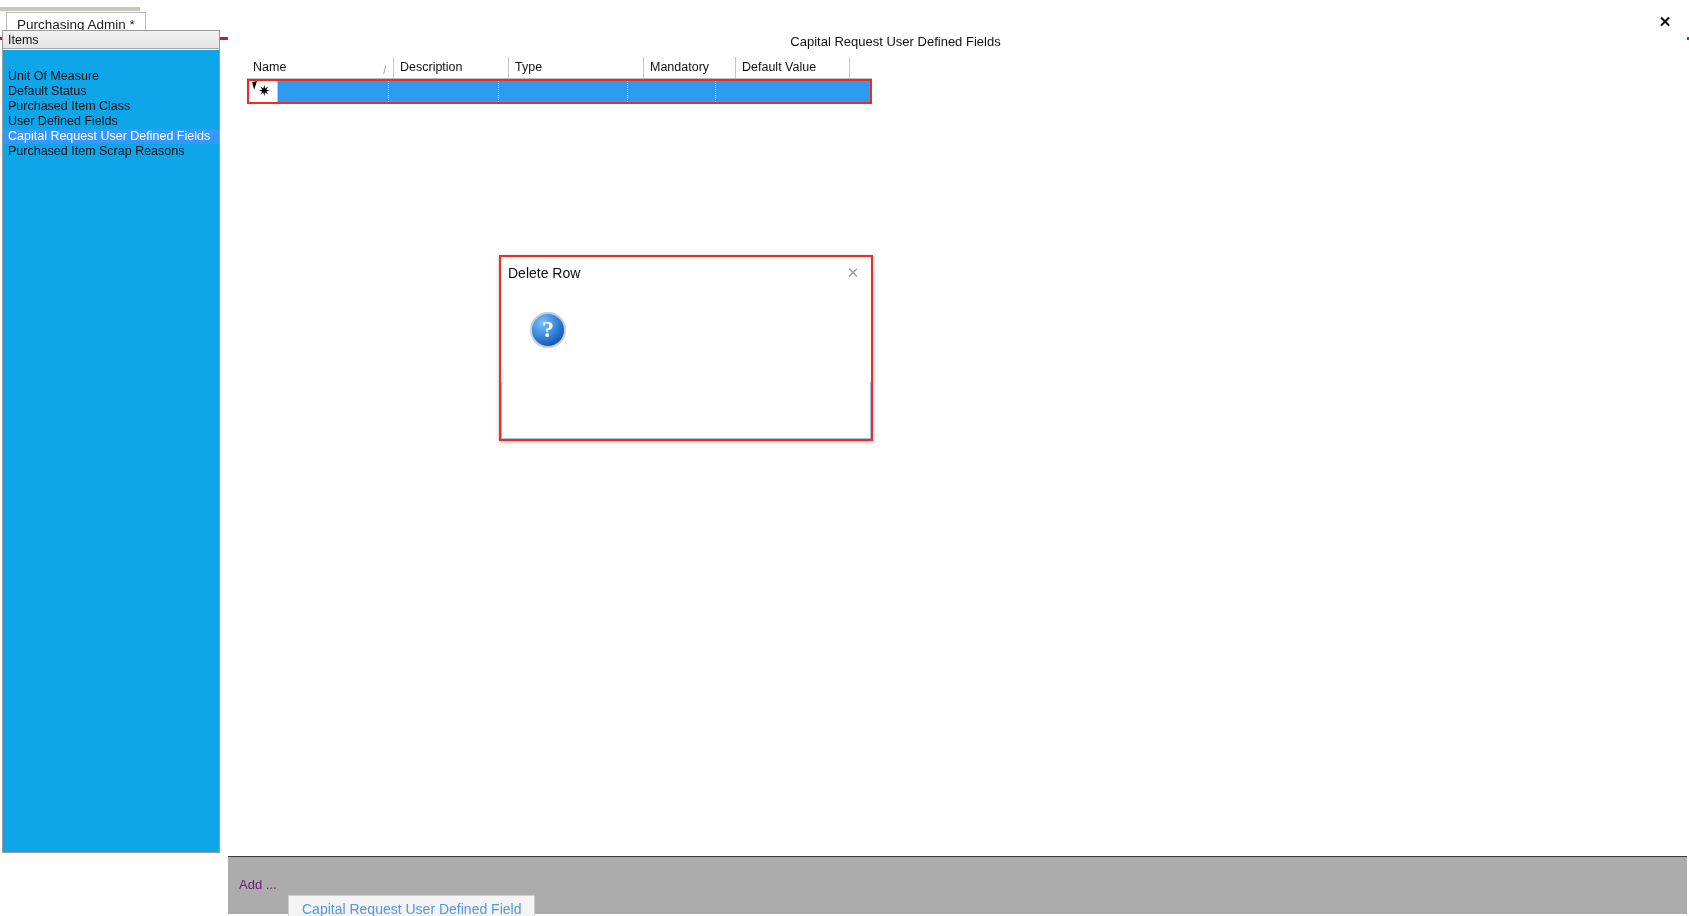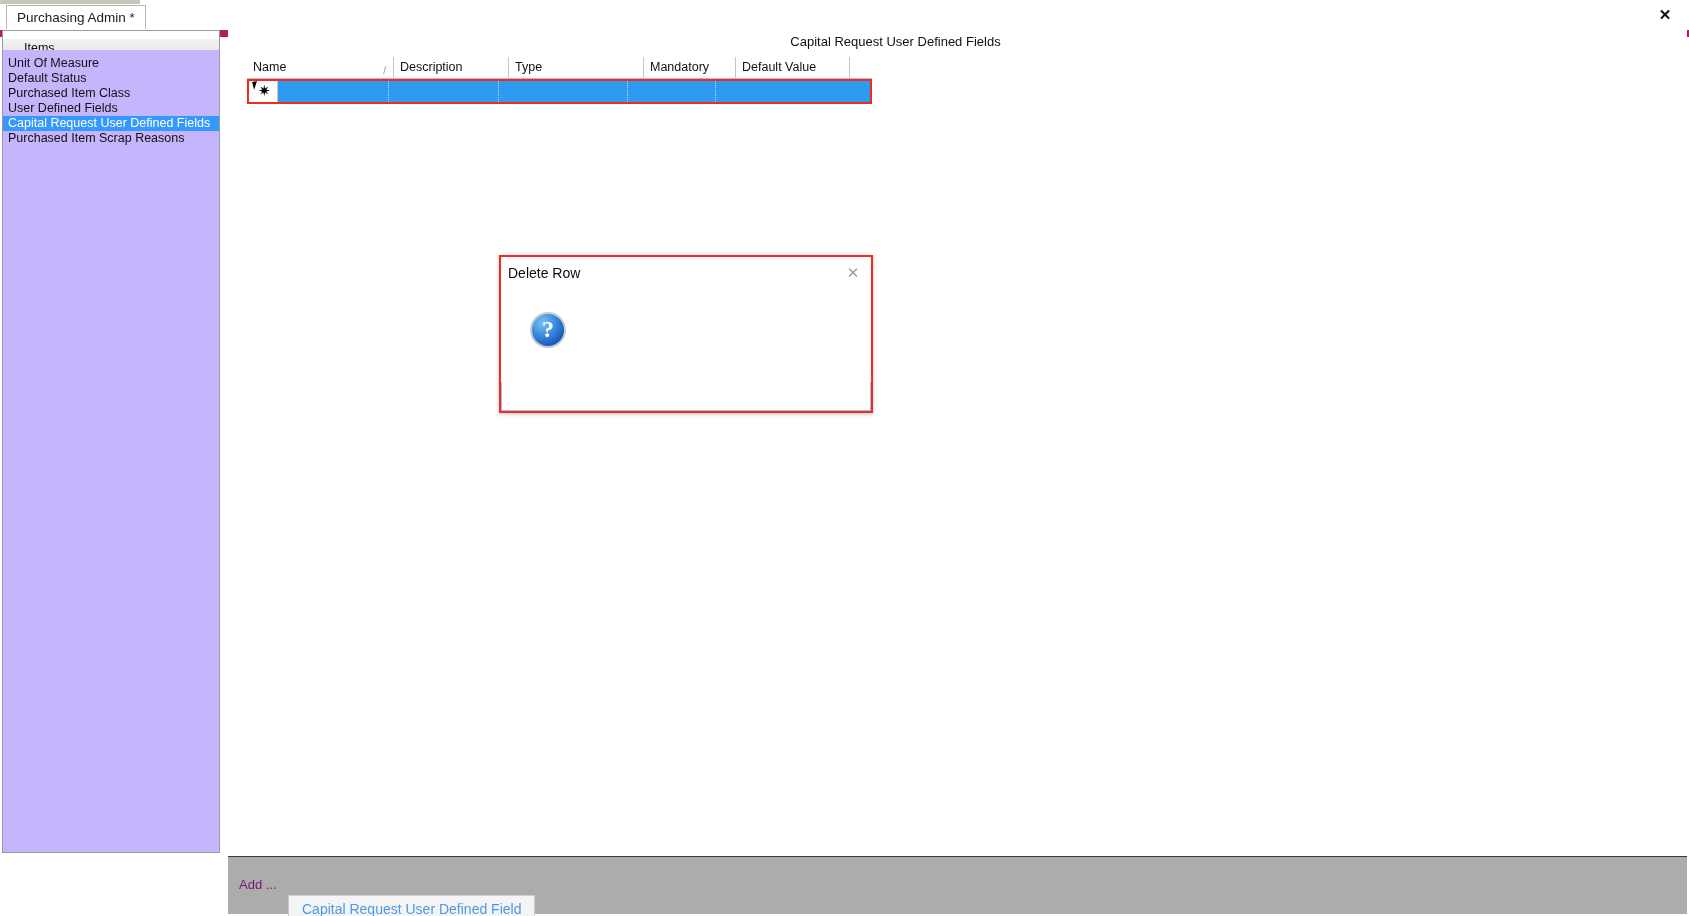--- a/index.html
+++ b/index.html
@@ -20,10 +20,10 @@
   
   #tabstrip {
     position: absolute;
-    left: 0; top: 0;
+    left: 0; top: 7px;
     width: 1689px; height: 30px;
     background: #ffffff;
-    border-bottom: 7px solid #be185d;
+    border-bottom: 3px solid #be185d;
   }
   #tabstrip-accent {
     position: absolute;

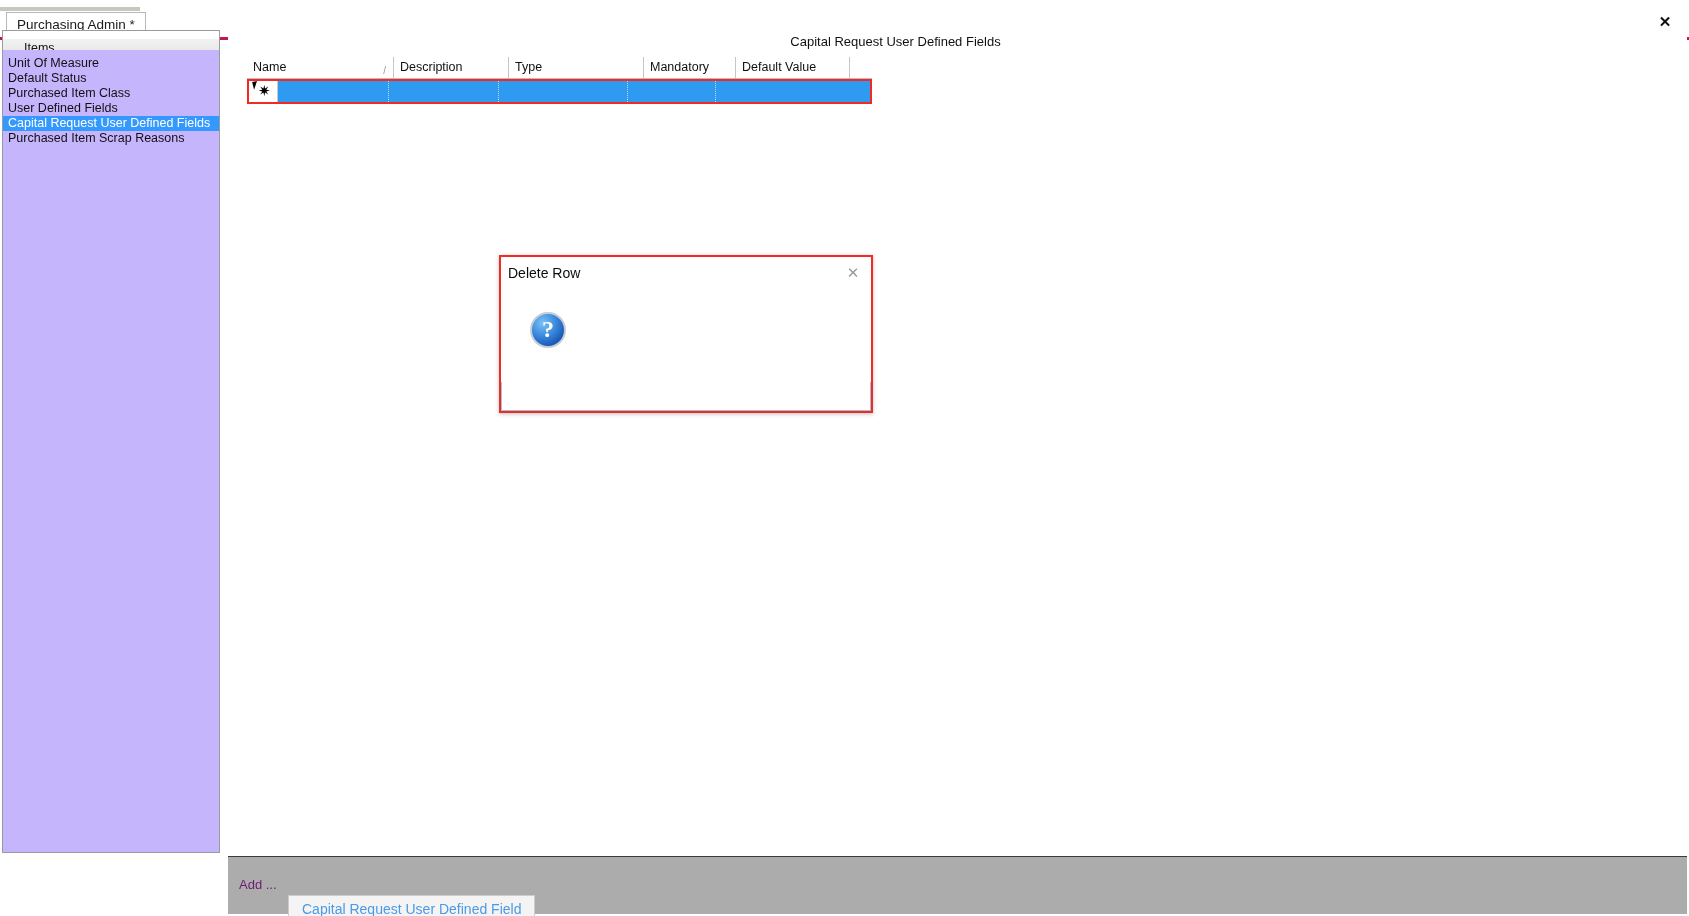--- a/index.html
+++ b/index.html
@@ -70,13 +70,13 @@
   }
   #sidebar-header {
     position: absolute;
-    left: 0; top: 8px;
+    left: 0; top: 0;
     width: 100%; height: 18px;
     background: linear-gradient(to bottom, #f2f2f2 0%, #e4e4e4 100%);
     border-bottom: 1px solid #a9a9a9;
     display: flex;
     align-items: center;
-    padding-left: 21px;
+    padding-left: 5px;
     font-size: 12.5px;
     color: #111;
     box-sizing: border-box;

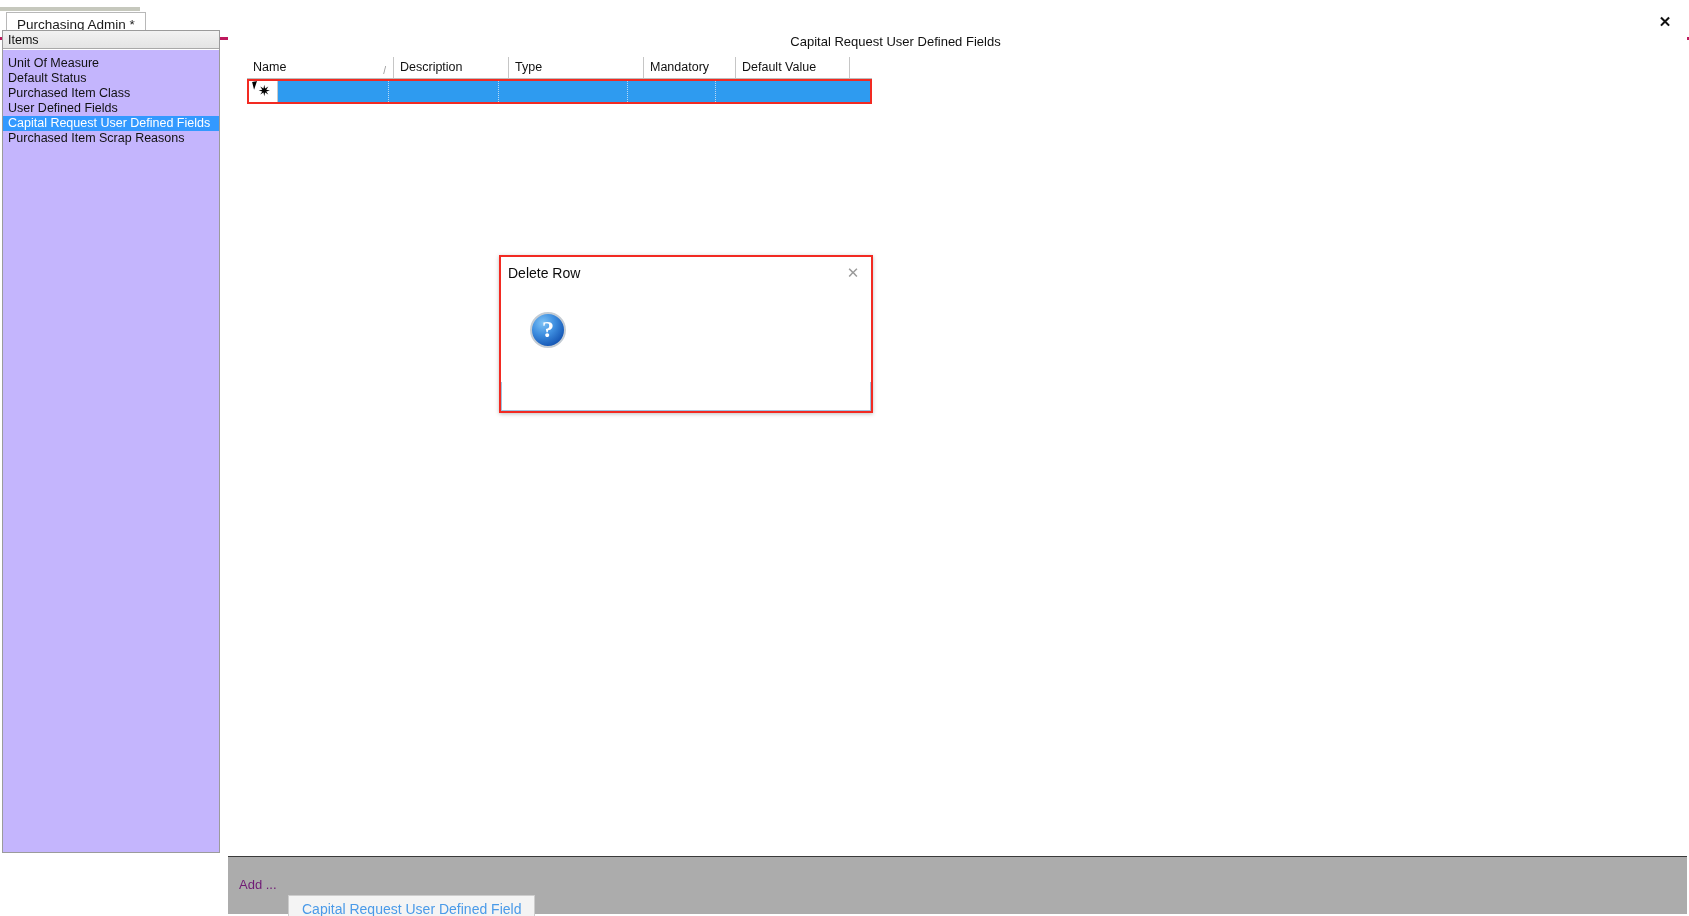--- a/index.html
+++ b/index.html
@@ -85,8 +85,8 @@
     position: absolute;
     left: 0; top: 19px;
     right: 0; bottom: 0;
-    background: #c4b5fd;
-    padding-top: 6px;
+    background: #0ea5e9;
+    padding-top: 19px;
   }
   .side-item {
     height: 15px;

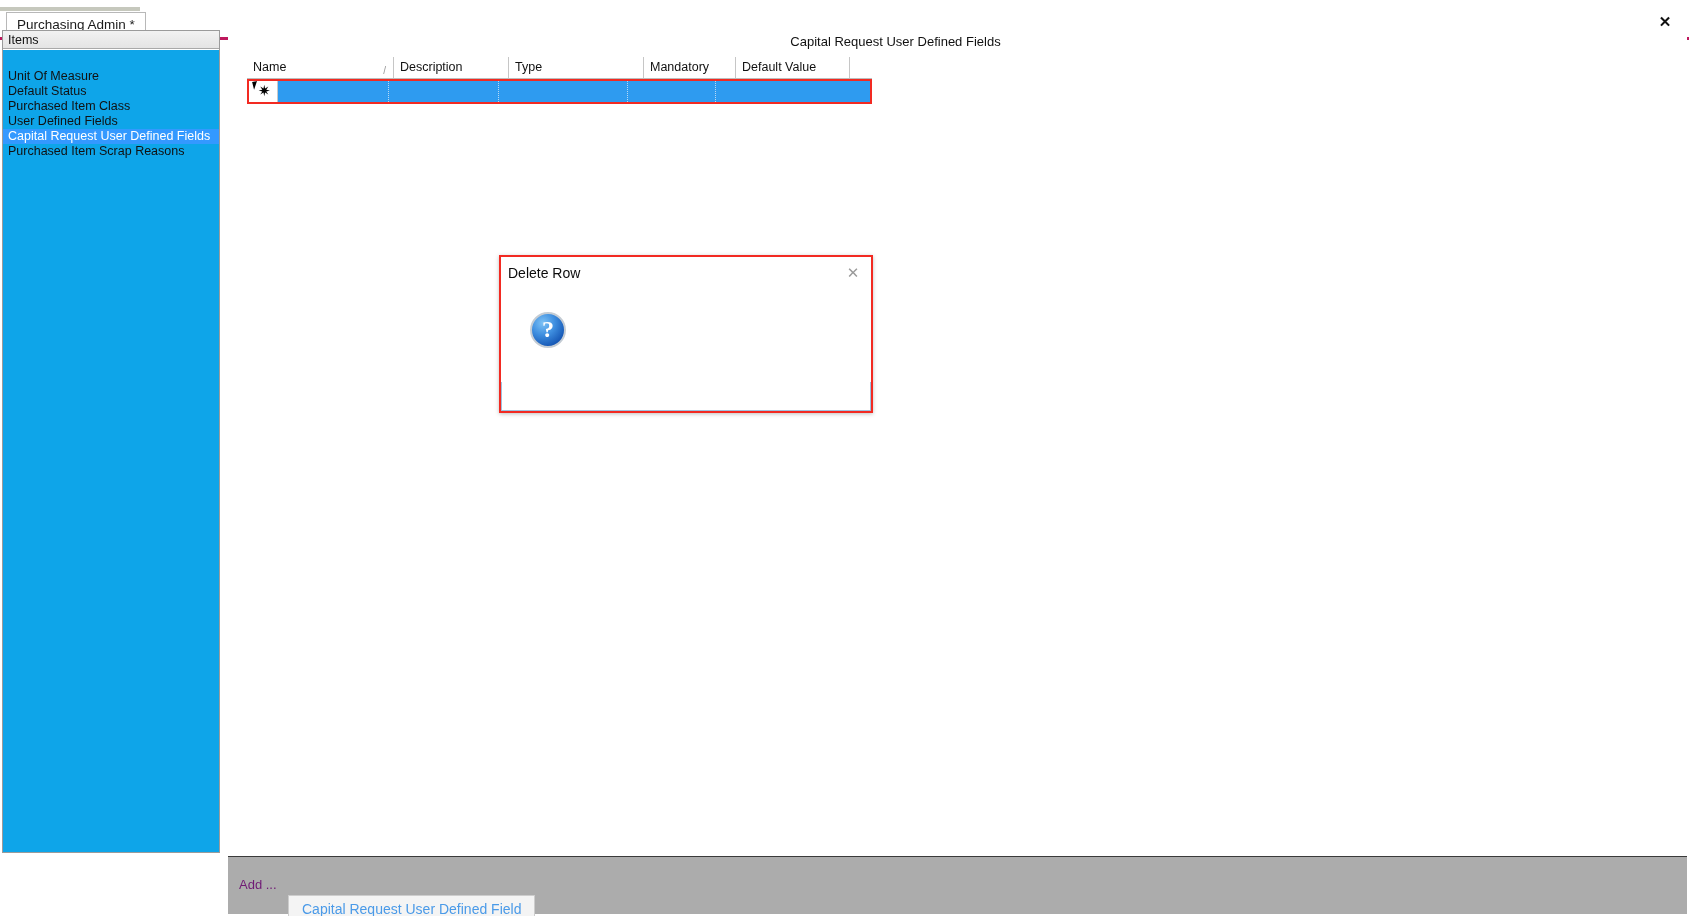--- a/index.html
+++ b/index.html
@@ -230,7 +230,7 @@
   #delete-dialog {
     position: absolute;
     left: 499px; top: 255px;
-    width: 374px; height: 158px;
+    width: 374px; height: 186px;
     background: #ffffff;
     border: 2px solid #f22a22;
     box-shadow: 0 1px 4px rgba(0,0,0,0.25);

